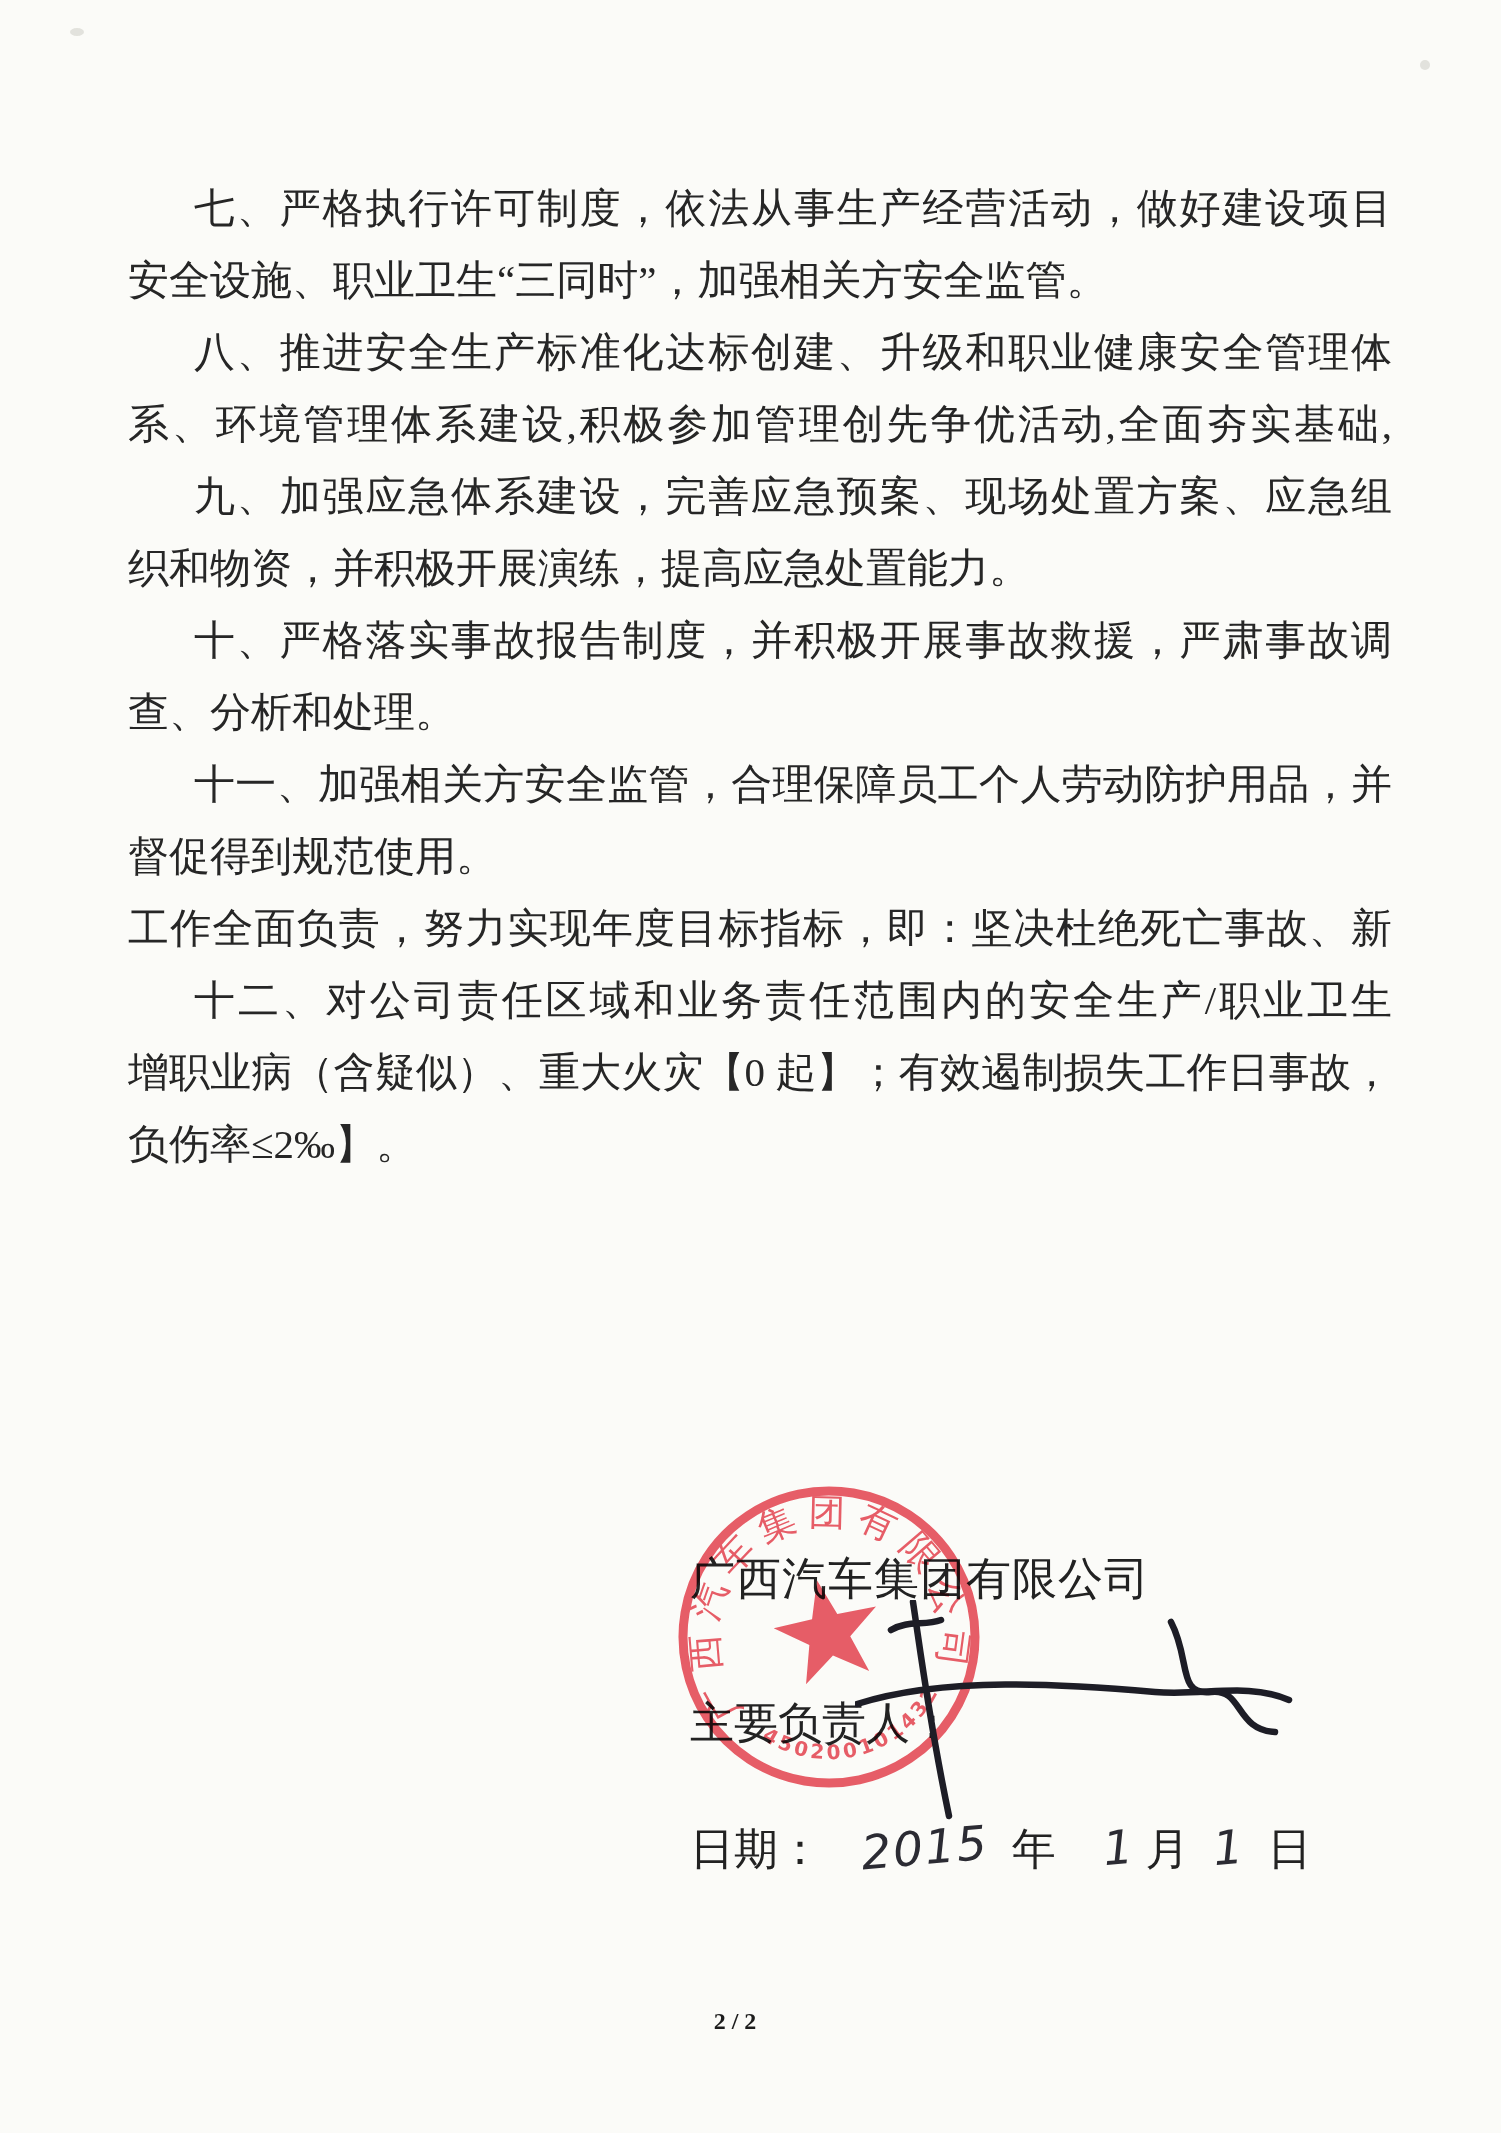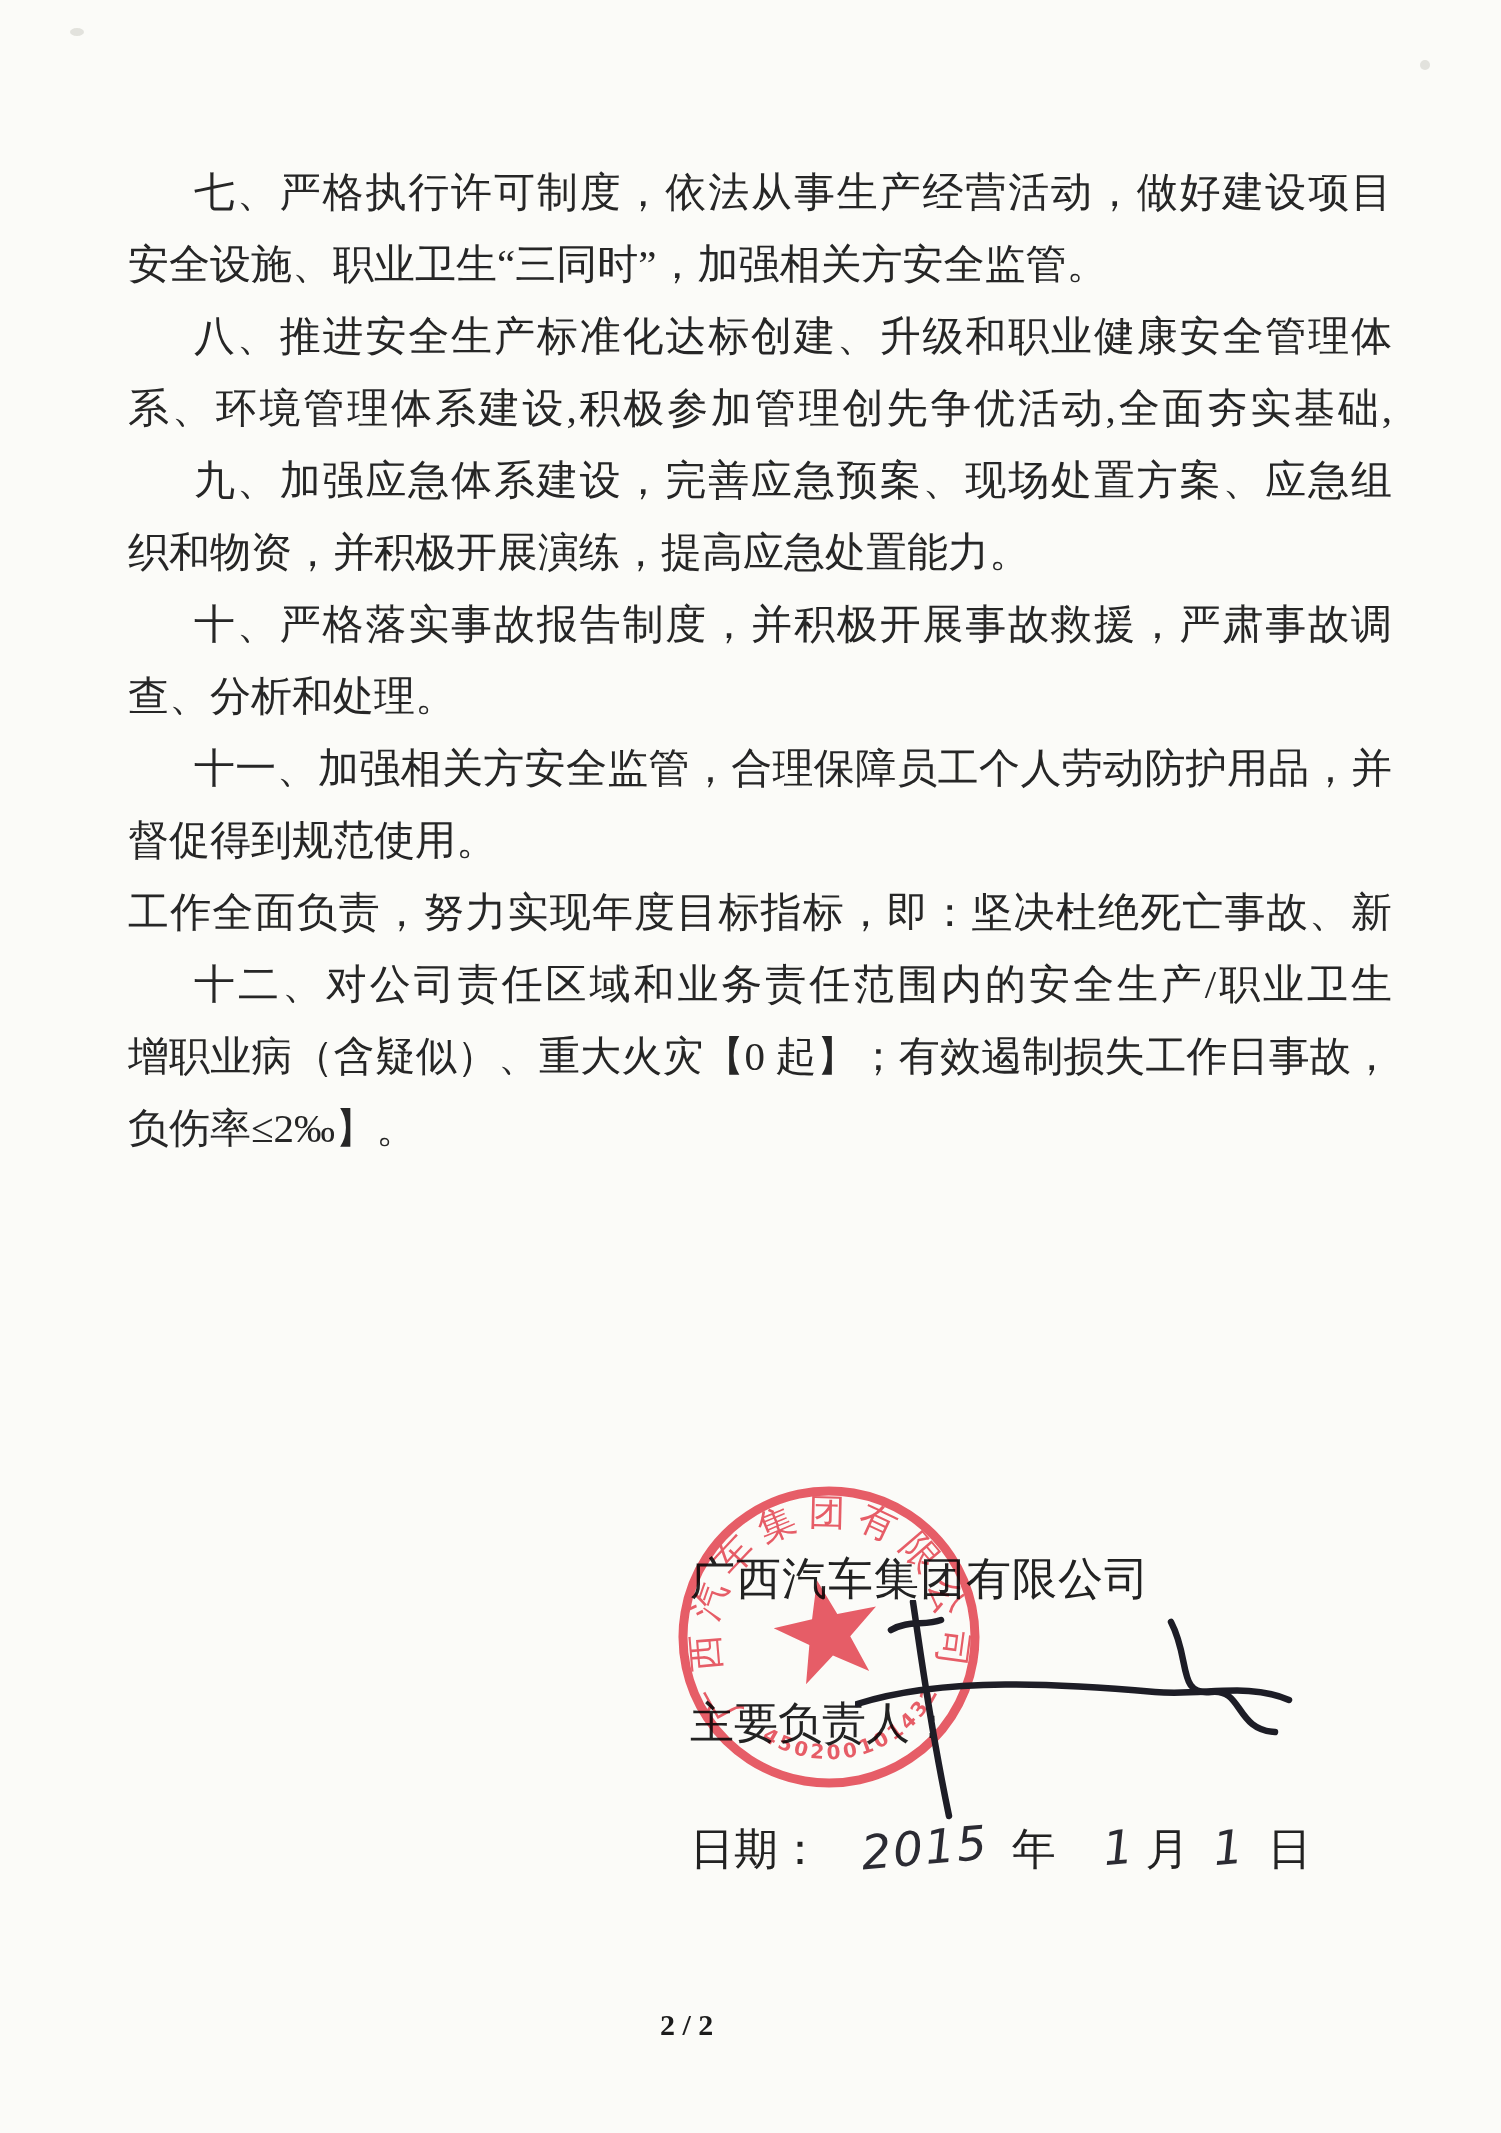--- a/index.html
+++ b/index.html
@@ -15,7 +15,7 @@
   }
   
   .text-block {
-    position:absolute; left:128px; top:156px; width:1264px;
+    position:absolute; left:128px; top:172px; width:1264px;
     font-size:41px; color:#262626;
   }
   .line { height:72px; line-height:72px; overflow:hidden; }

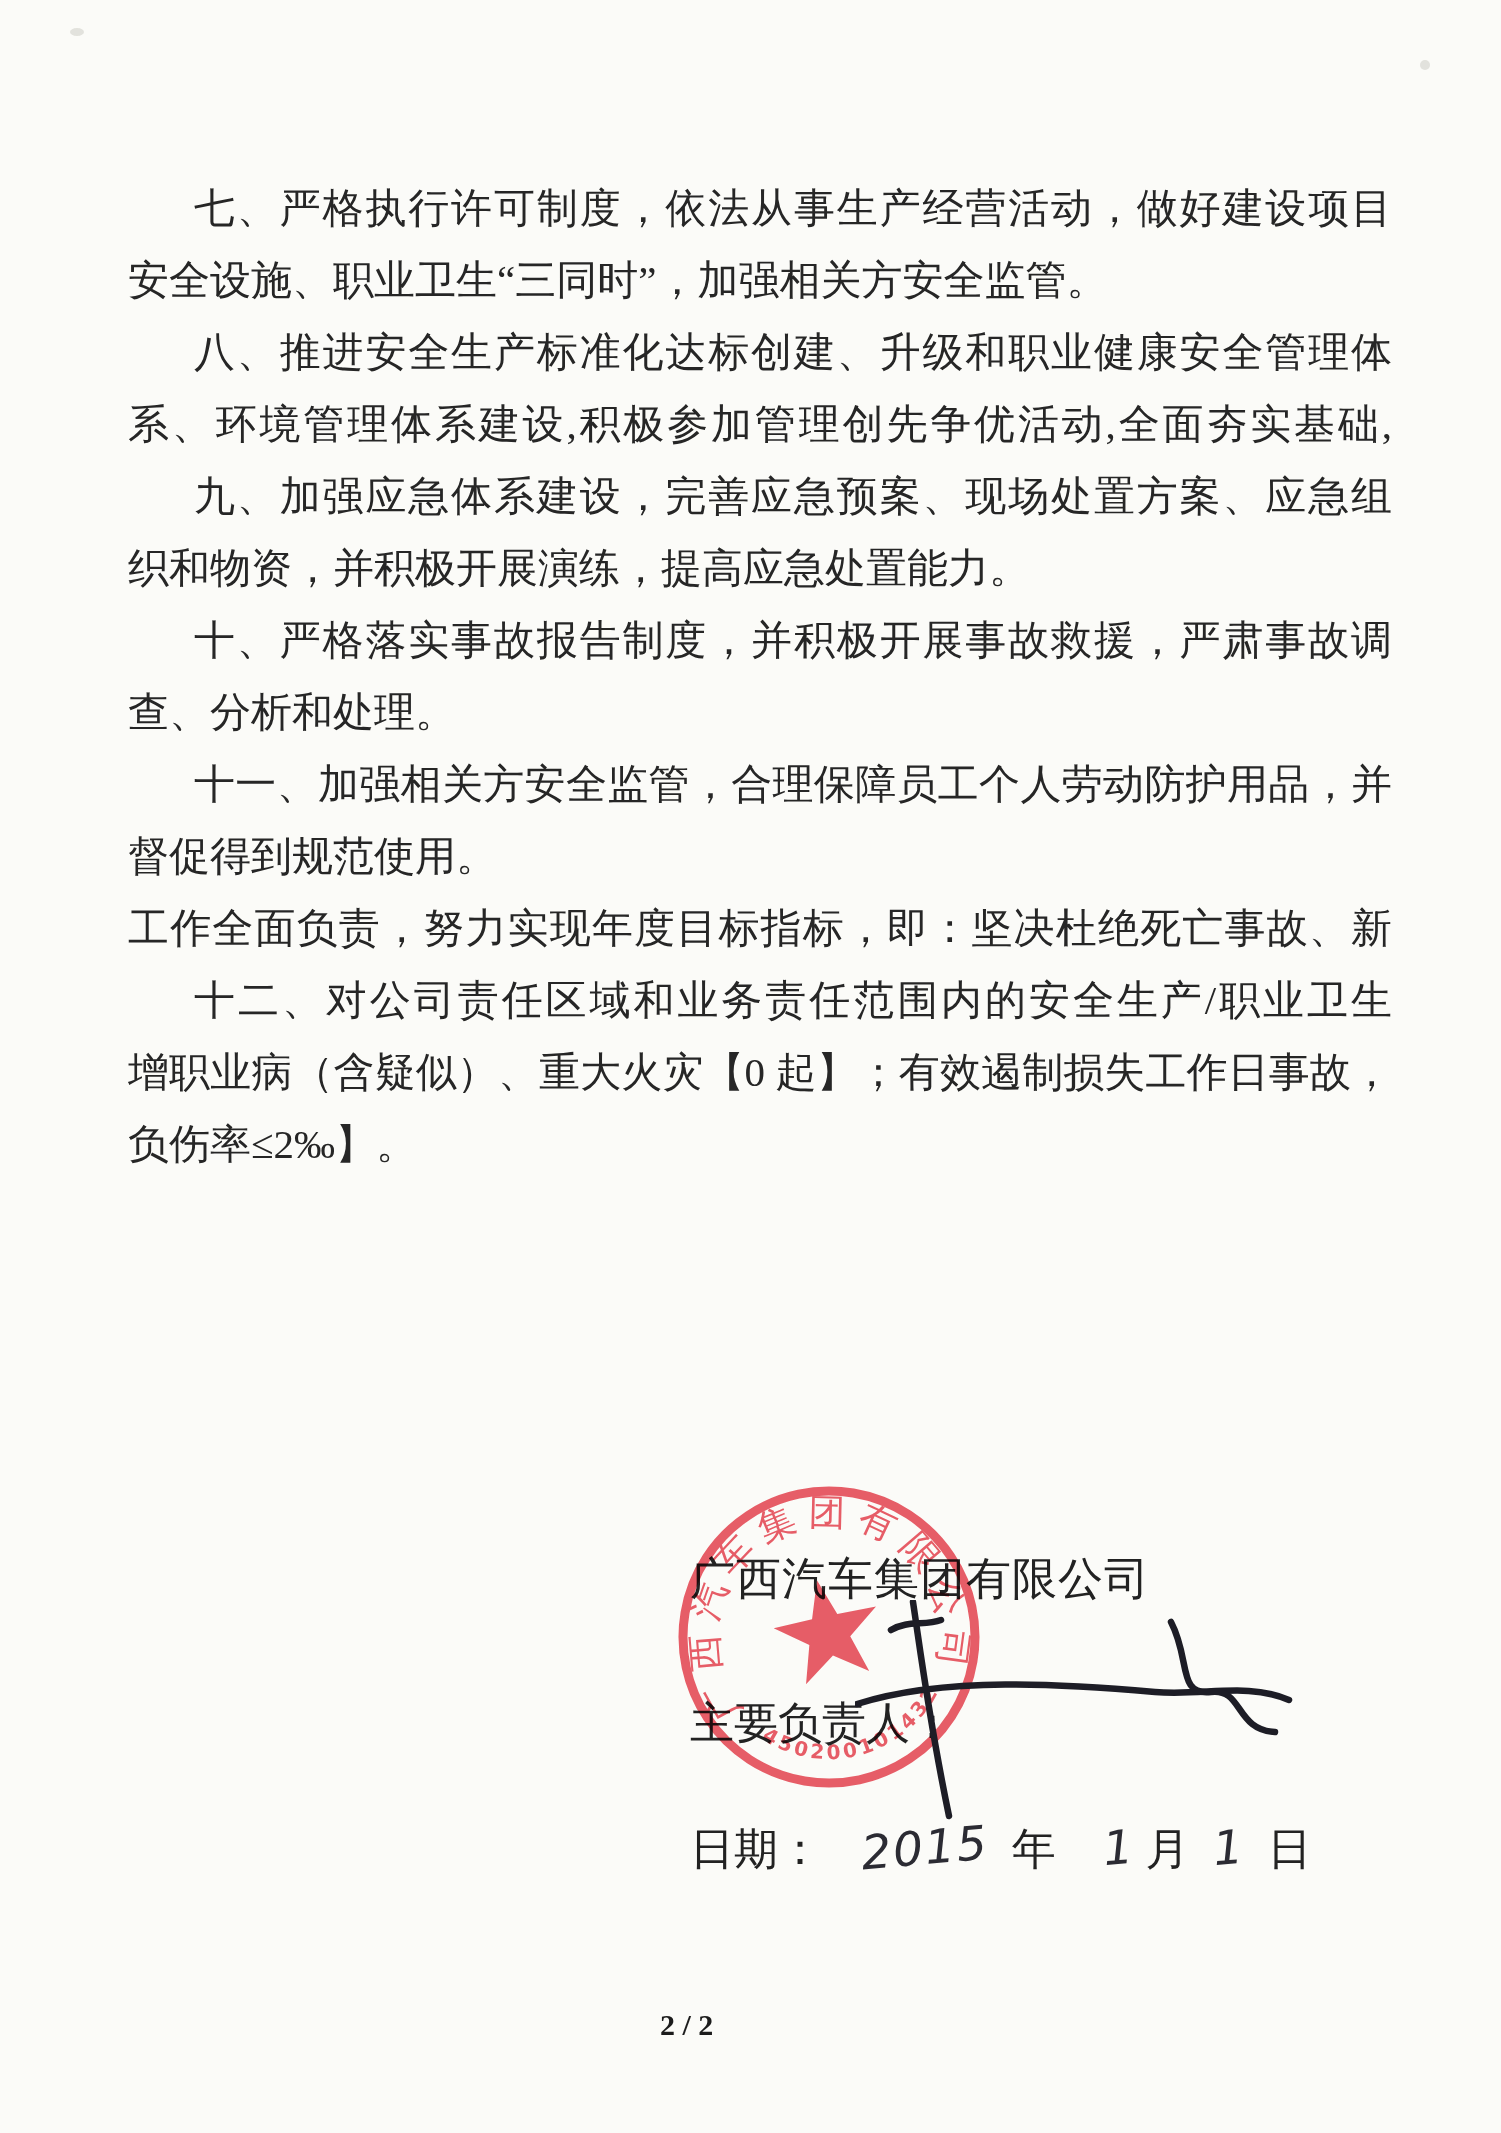--- a/index.html
+++ b/index.html
@@ -64,7 +64,7 @@
 
   .footer {
     position:absolute; left:660px; top:2008px; width:150px;
-    font-size:30px; font-weight:bold; color:#1c1c1c;
+    text-align:center; font-size:24px; font-weight:bold; color:#1c1c1c;
   }
 
   .speck { position:absolute; background:#c9c9c2; border-radius:50%; opacity:.5; }

